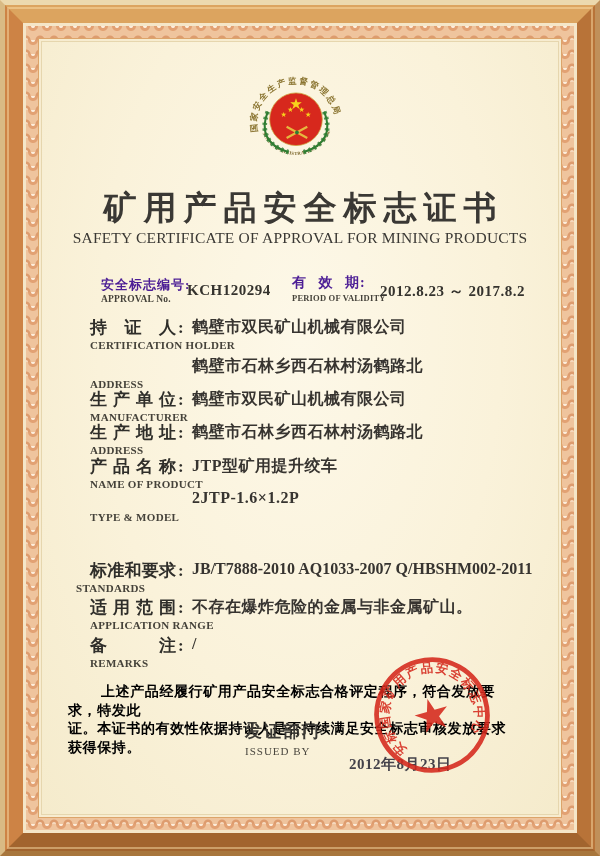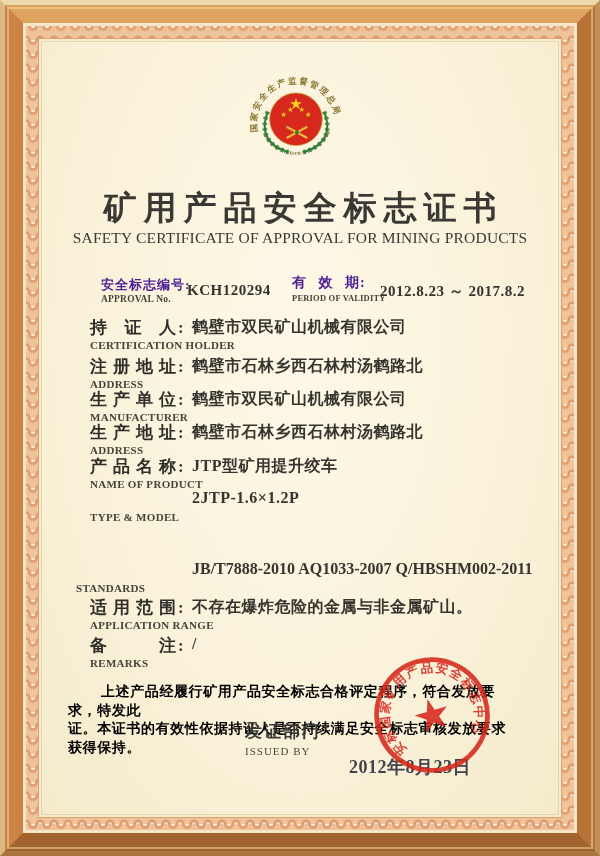--- a/index.html
+++ b/index.html
@@ -99,7 +99,6 @@
   <div class="abs row-en" style="left:90px;top:339px">CERTIFICATION HOLDER</div>
   <div class="abs row-val" style="left:192px;top:317px">鹤壁市双民矿山机械有限公司</div>
 
-  <div class="abs row-label" style="left:90px;top:355px"><span class="zh-just">注册地址</span><span class="colon">:</span></div>
   <div class="abs row-en" style="left:90px;top:378px">ADDRESS</div>
   <div class="abs row-val" style="left:192px;top:356px">鹤壁市石林乡西石林村汤鹤路北</div>
 

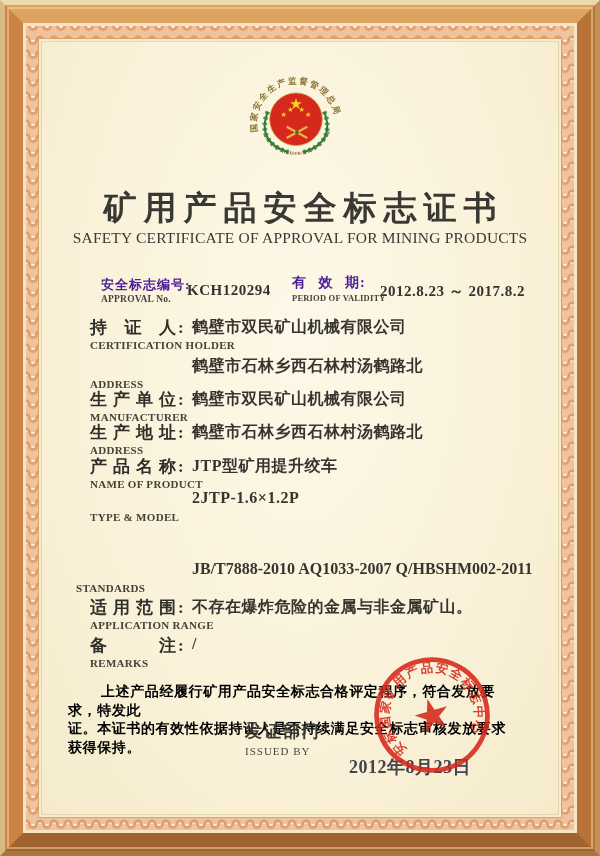--- a/index.html
+++ b/index.html
@@ -117,6 +117,7 @@
   <div class="abs row-en" style="left:90px;top:511px">TYPE &amp; MODEL</div>
   <div class="abs row-val" style="left:192px;top:489px">2JTP-1.6×1.2P</div>
 
+  <div class="abs row-label" style="left:90px;top:559px"><span class="zh-just">标准和要求</span><span class="colon">:</span></div>
   <div class="abs row-en" style="left:76px;top:582px">STANDARDS</div>
   <div class="abs row-val" style="left:192px;top:560px;letter-spacing:0">JB/T7888-2010 AQ1033-2007 Q/HBSHM002-2011</div>
 

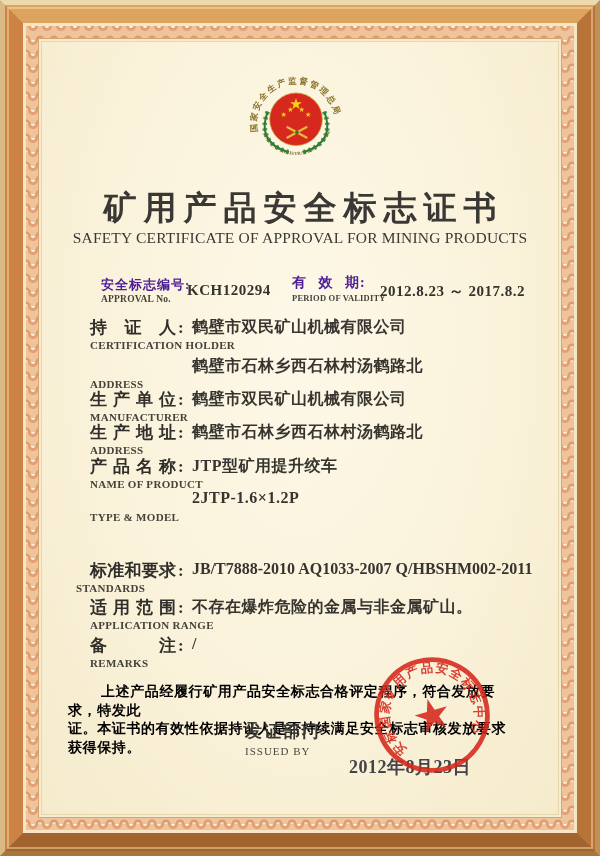--- a/index.html
+++ b/index.html
@@ -43,7 +43,7 @@
   .issuer{left:245px;top:720px;width:150px;}
   .issuer-zh{font-size:17px;font-weight:bold;color:#3a3834;letter-spacing:2px;}
   .issuer-en{font-size:11px;color:#4a473f;letter-spacing:1px;margin-top:2px;}
-  .date{left:349px;top:755px;font-size:18px;font-weight:bold;color:#44424a;letter-spacing:.5px;}
+  .date{left:349px;top:755px;font-size:15px;font-weight:bold;color:#44424a;letter-spacing:.5px;}
   .seal{left:370px;top:651px;width:124px;height:128px;transform:rotate(-16deg);opacity:.88;}
 </style>
 </head>

